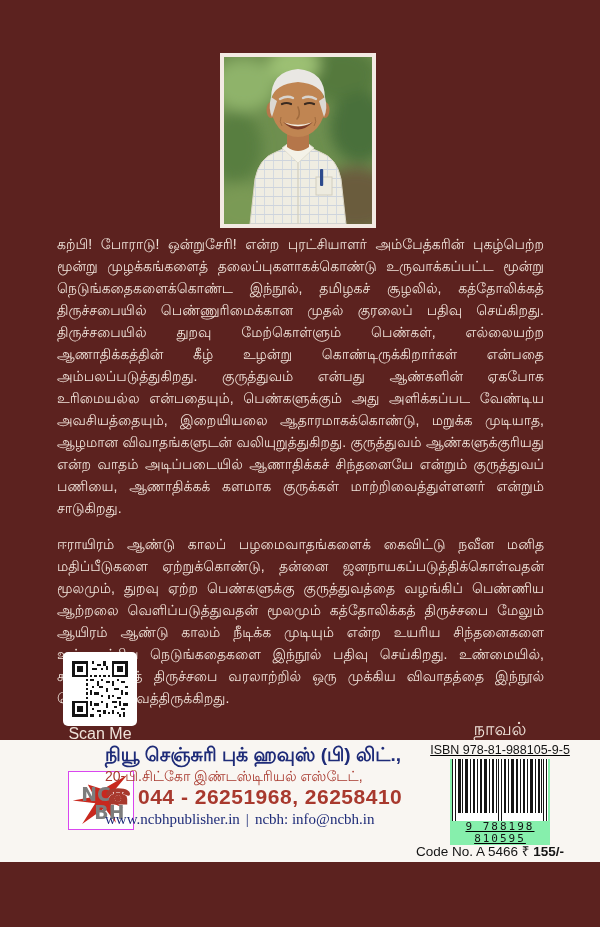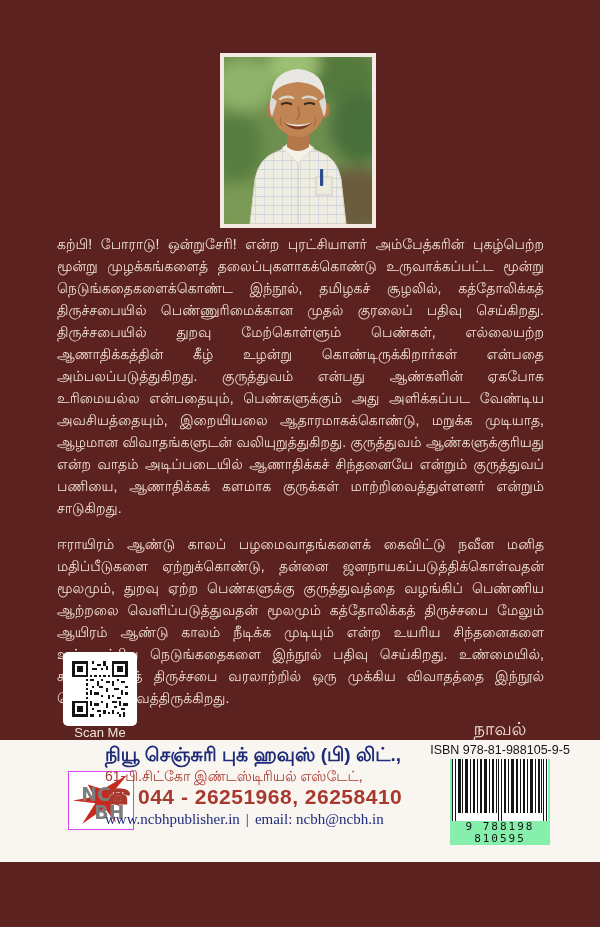--- a/index.html
+++ b/index.html
@@ -38,7 +38,7 @@
   }
   .qr-label {
     position:absolute; left:55px; top:725px; width:90px;
-    text-align:center; color:#F0E3DA; font-size:13px;
+    text-align:center; color:#F0E3DA; font-size:16px;
   }
 
   .genre {

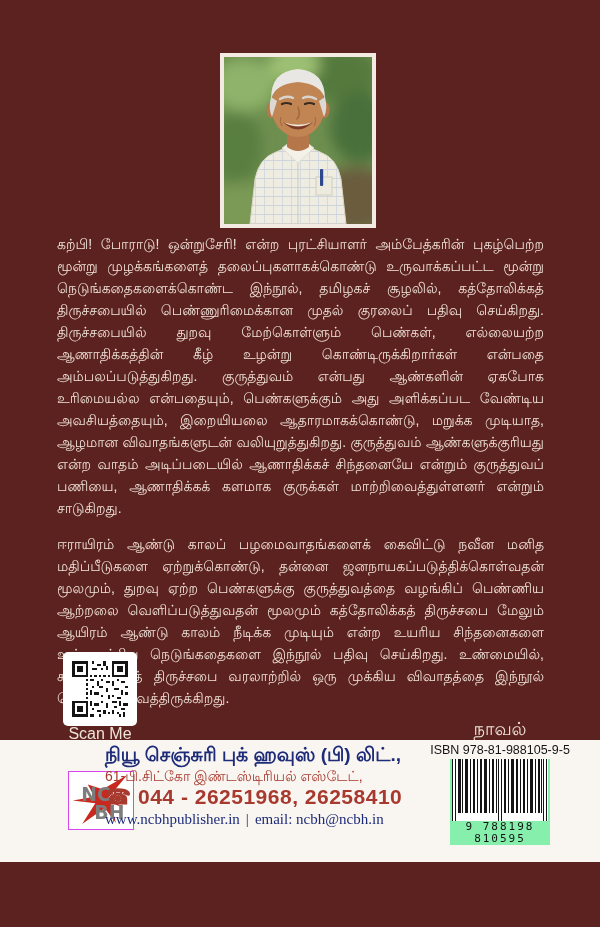--- a/index.html
+++ b/index.html
@@ -72,6 +72,7 @@
   .isbn-col {
     position:absolute; left:430px; top:3px; width:140px;
     text-align:center;
+    text-decoration:underline;
   }
   .isbn-text { color:#141414; font-size:12.5px; line-height:15px; }
   .barcode   { width:100px; margin:1px auto 0 auto; background:#86efac; }

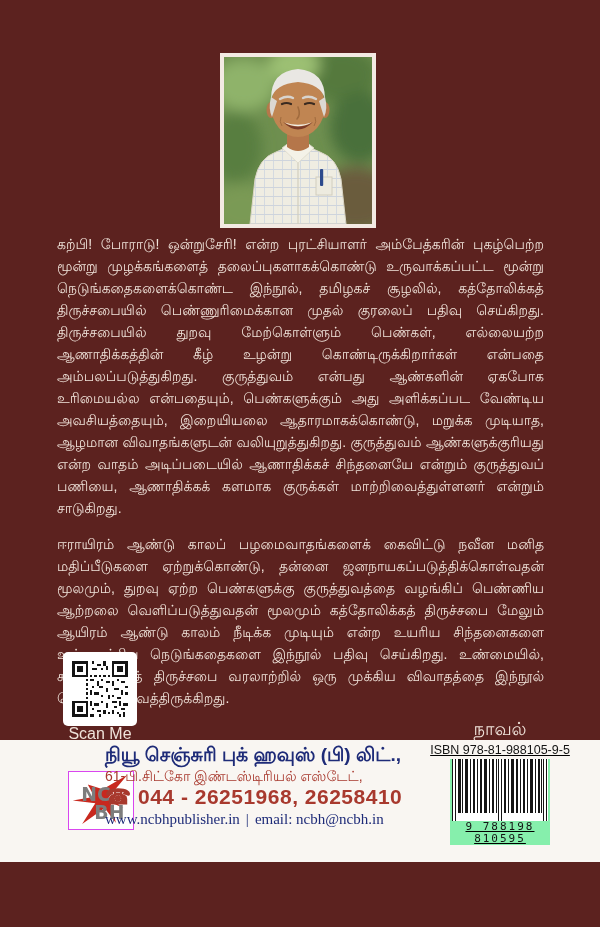--- a/index.html
+++ b/index.html
@@ -249,7 +249,7 @@
 
   <div class="pub-block">
     <div class="pub-name">நியூ செஞ்சுரி புக் ஹவுஸ் (பி) லிட்.,</div>
-    <div class="pub-addr">61-பி.சிட்கோ இண்டஸ்டிரியல் எஸ்டேட்,</div>
+    <div class="pub-addr">20-பி.சிட்கோ இண்டஸ்டிரியல் எஸ்டேட்,</div>
     <div class="pub-phone">
       <span>☎</span>
       <span>044 - 26251968, 26258410</span>

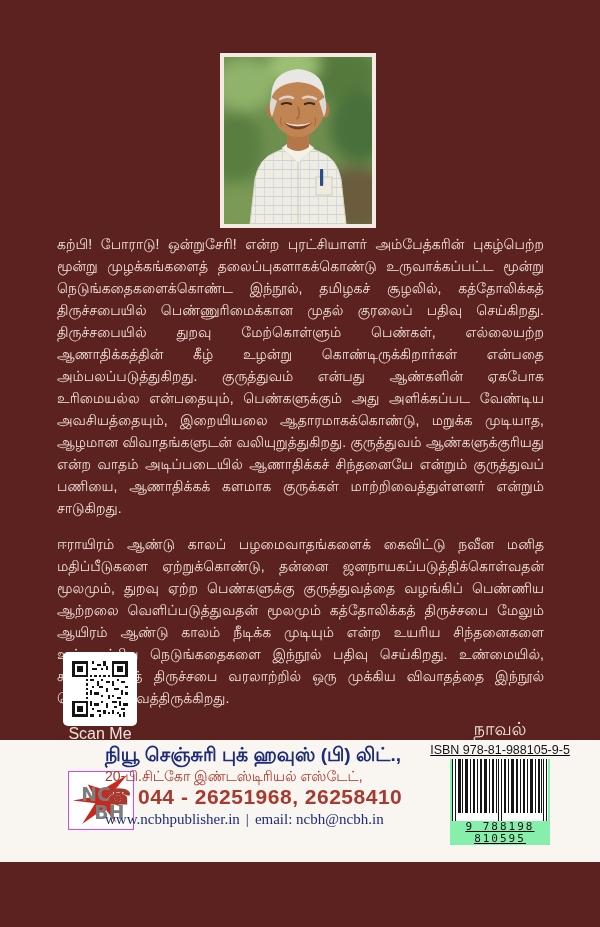--- a/index.html
+++ b/index.html
@@ -255,7 +255,7 @@
       <span>044 - 26251968, 26258410</span>
     </div>
     <div class="pub-web">
-      <span>www.ncbhpublisher.in</span><span class="divider">|</span><span>email: ncbh@ncbh.in</span>
+      <span>www.ncbhpublisher.in</span><span class="divider">|</span><span>ncbh: info@ncbh.in</span>
     </div>
   </div>
 

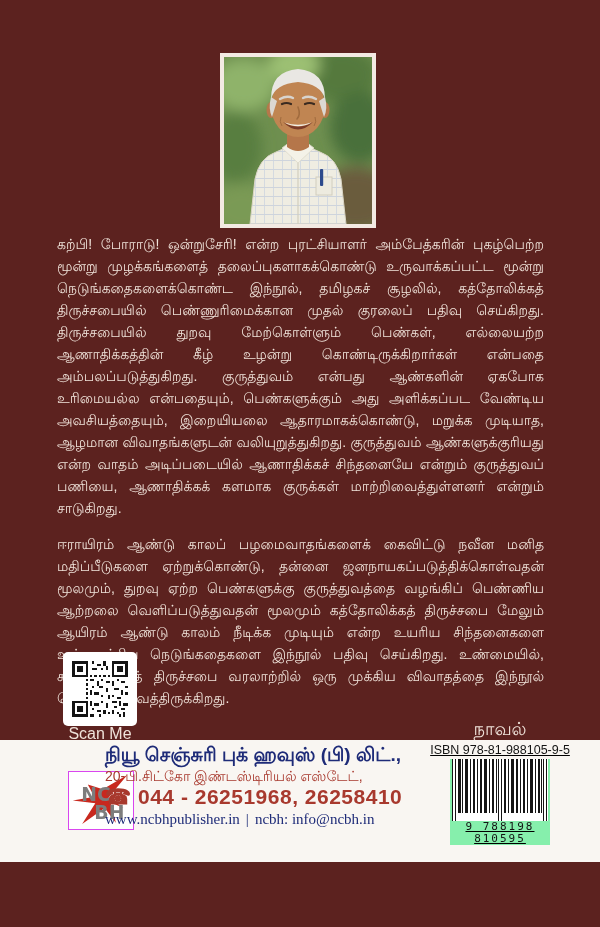--- a/index.html
+++ b/index.html
@@ -302,6 +302,11 @@
     </div>
   </div>
 
+  <div class="price-line">
+    <span>Code No. A 5466</span>
+    <span>₹</span>
+    <span class="amount">155/-</span>
+  </div>
 
 </div>
 

